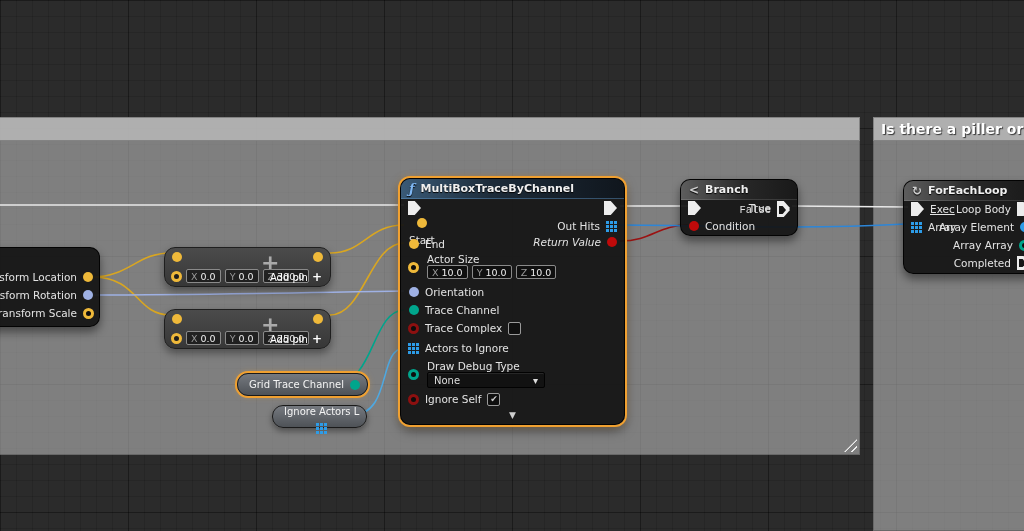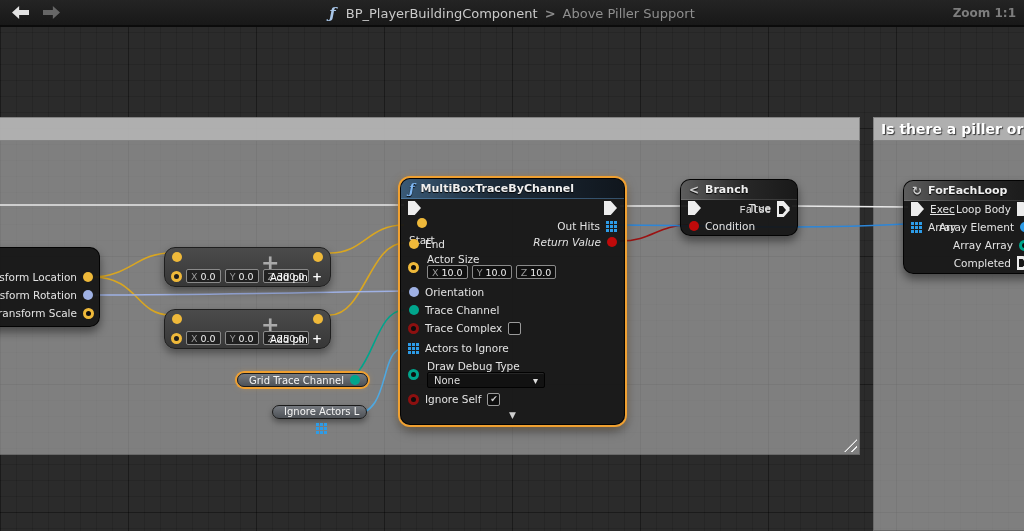--- a/index.html
+++ b/index.html
@@ -343,14 +343,6 @@
     </div>
   </div>
 
-  <div class="topbar">
-    <div class="navarrow"></div>
-    <div class="navarrow fwd"></div>
-    <div class="crumbs">
-      <span class="fnico">ƒ</span><span class="root">BP_PlayerBuildingComponent</span><span class="sep">&gt;</span><span class="cur">Above Piller Support</span>
-    </div>
-    <div class="zoomlabel">Zoom 1:1</div>
-  </div>
 
 </div>
 

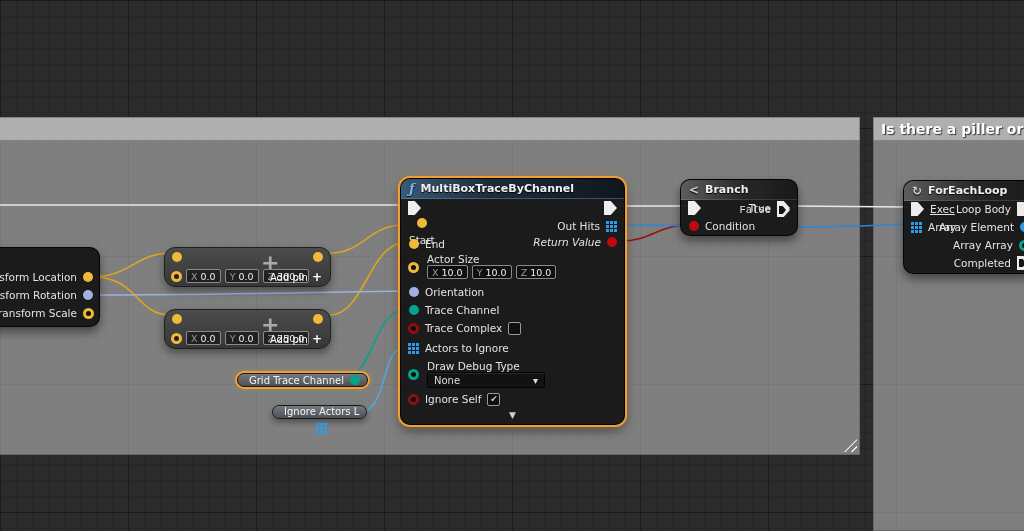--- a/index.html
+++ b/index.html
@@ -94,7 +94,7 @@
   .addpin{position:absolute;right:8px;top:22px;font-size:10px;color:#fff;display:flex;gap:4px;align-items:center;}
   .addpin b{font-size:12px;}
   
-  .pill{position:absolute;z-index:3;height:14px;border-radius:11px;
+  .pill{position:absolute;z-index:3;height:23px;border-radius:11px;
     background:linear-gradient(180deg,#75797f,#4e5257);border:1px solid #1a1a1a;
     display:flex;align-items:center;gap:6px;padding:0 7px 0 11px;
     font-size:10px;color:#f4f4f4;box-shadow:0 3px 6px rgba(0,0,0,.4);white-space:nowrap;}

